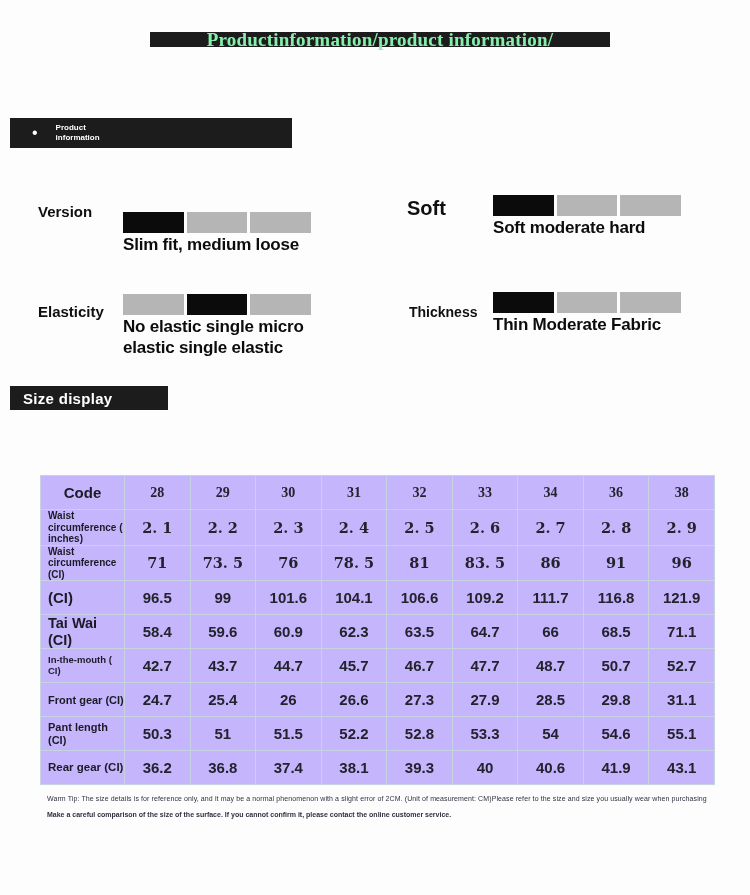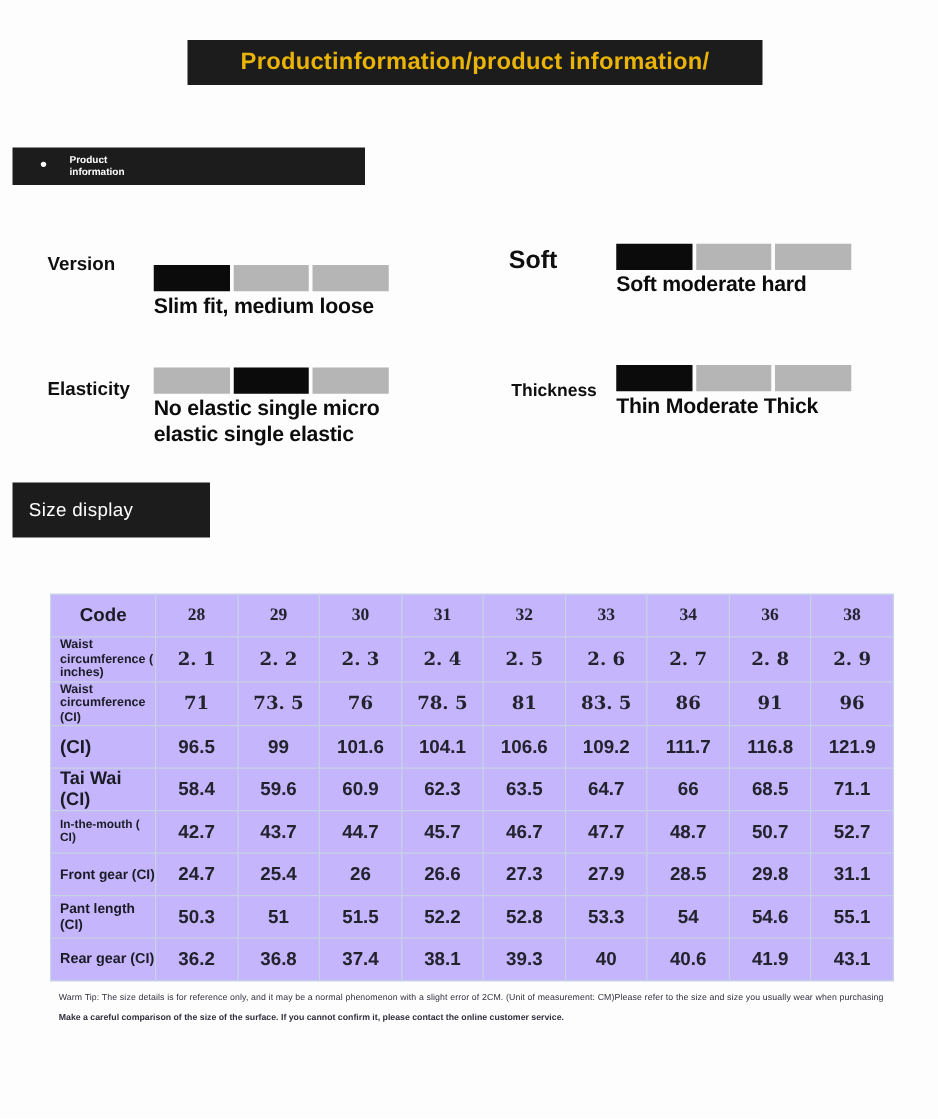--- a/index.html
+++ b/index.html
@@ -12,9 +12,9 @@
 
   
   .banner {
-    position:absolute; left:150px; top:32px; width:460px; height:36px;
-    background:#1c1c1c; color:#eab308; font-size:19px; font-weight:bold;
-    display:flex; align-items:center; justify-content:center; letter-spacing:.2px;
+    position:absolute; left:150px; top:32px; width:460px; height:15px;
+    background:#1c1c1c; color:#86efac; font-size:19px; font-weight:bold;
+    display:flex; align-items:center; justify-content:center; letter-spacing:.2px;font-family:Liberation Serif, serif;
   }
 
   

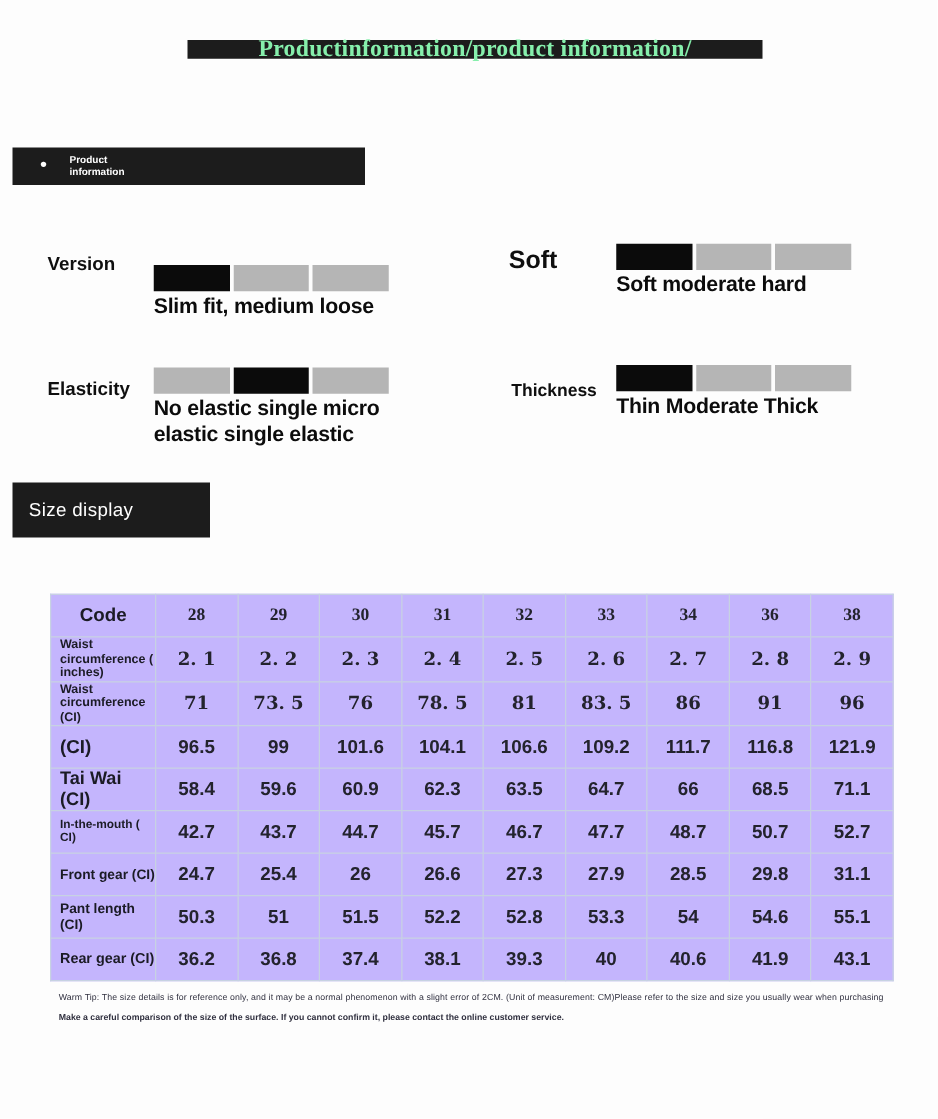--- a/index.html
+++ b/index.html
@@ -148,7 +148,7 @@
         <div class="seg inactive"></div>
         <div class="seg inactive"></div>
       </div>
-    <div class="caption">Thin Moderate Thick</div>
+    <div class="caption">Thin Moderate Fabric</div>
   </div>
 
   <div class="size-header">

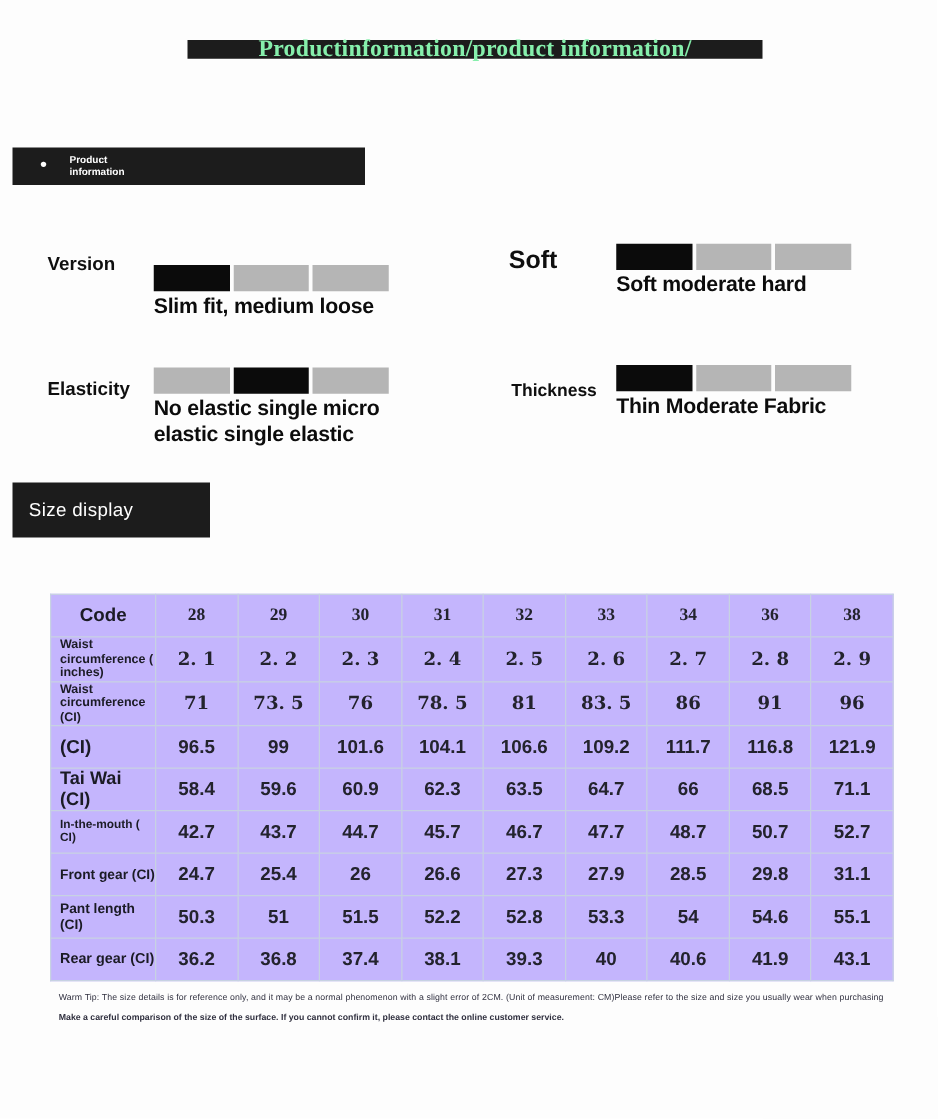--- a/index.html
+++ b/index.html
@@ -54,8 +54,8 @@
 
   
   .size-header {
-    position:absolute; left:10px; top:386px; width:158px; height:44px;
-    background:#1c1c1c; color:#fff; font-size:15px; font-weight:normal;
+    position:absolute; left:10px; top:386px; width:158px; height:24px;
+    background:#1c1c1c; color:#fff; font-size:15px; font-weight:bold;
     display:flex; align-items:center; padding-left:13px; letter-spacing:.3px;
   }
 

